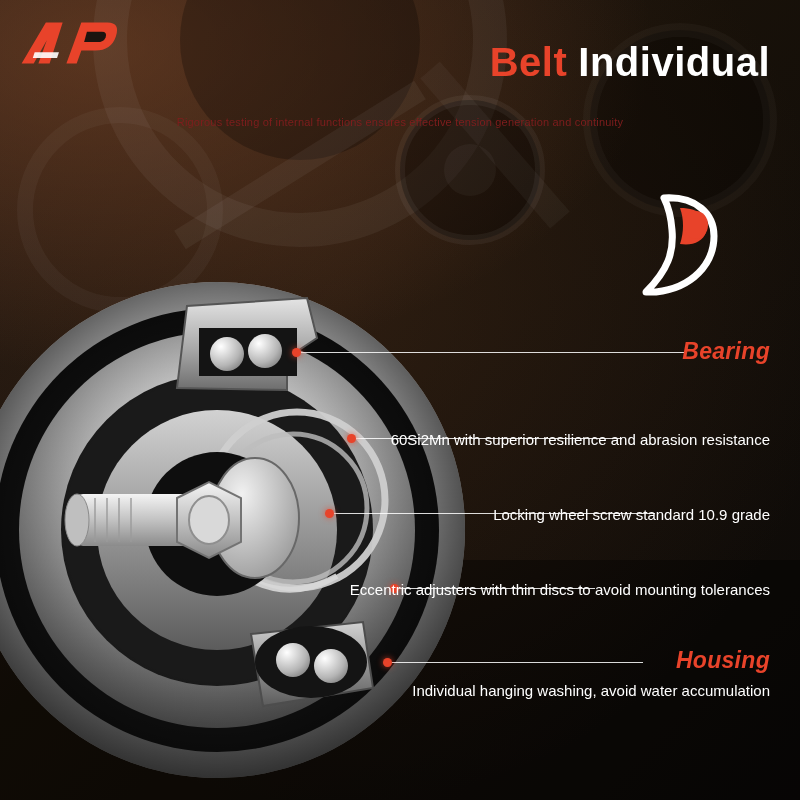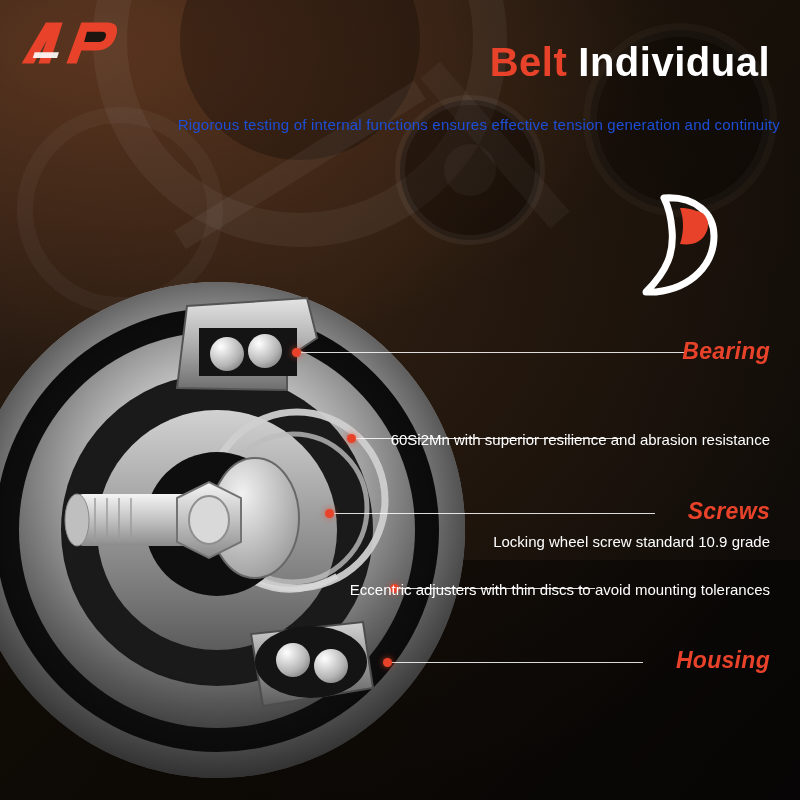--- a/index.html
+++ b/index.html
@@ -16,7 +16,7 @@
   .title{position:absolute;right:30px;top:40px;font-size:40px;font-weight:bold;letter-spacing:.5px;white-space:nowrap;}
   .title .accent{color:#e8432a;}
   .title .rest{color:#ffffff;margin-left:11px;}
-  .subtitle{position:absolute;left:20px;right:20px;top:116px;text-align:right;font-size:15px;color:#1d4ed8;letter-spacing:.2px;}
+  .subtitle{position:absolute;left:20px;right:20px;top:116px;text-align:center;font-size:11px;color:#7f1d1d;letter-spacing:.2px;}
   .brand-glyph{position:absolute;right:80px;top:192px;width:86px;height:106px;}
   .part{position:absolute;left:-45px;top:262px;width:560px;height:560px;}
   .callout{position:absolute;right:30px;width:520px;text-align:right;}

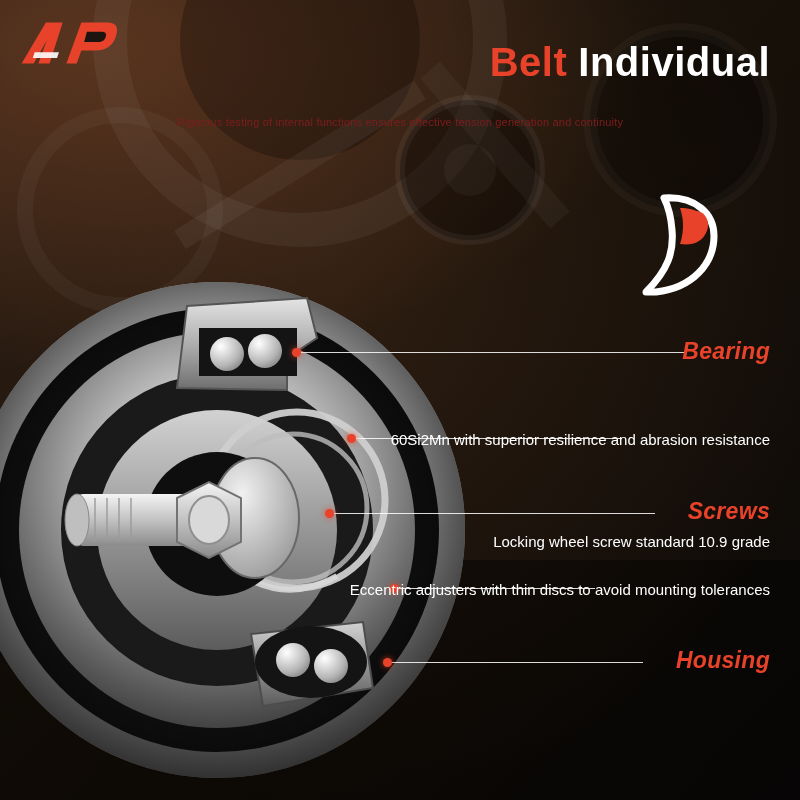--- a/index.html
+++ b/index.html
@@ -157,7 +157,6 @@
   <div class="desc">60Si2Mn with superior resilience and abrasion resistance</div>
 </div>
 <div class="callout c3">
-  <div class="label">Screws</div>
   <div class="desc">Locking wheel screw standard 10.9 grade</div>
 </div>
 <div class="callout c4">

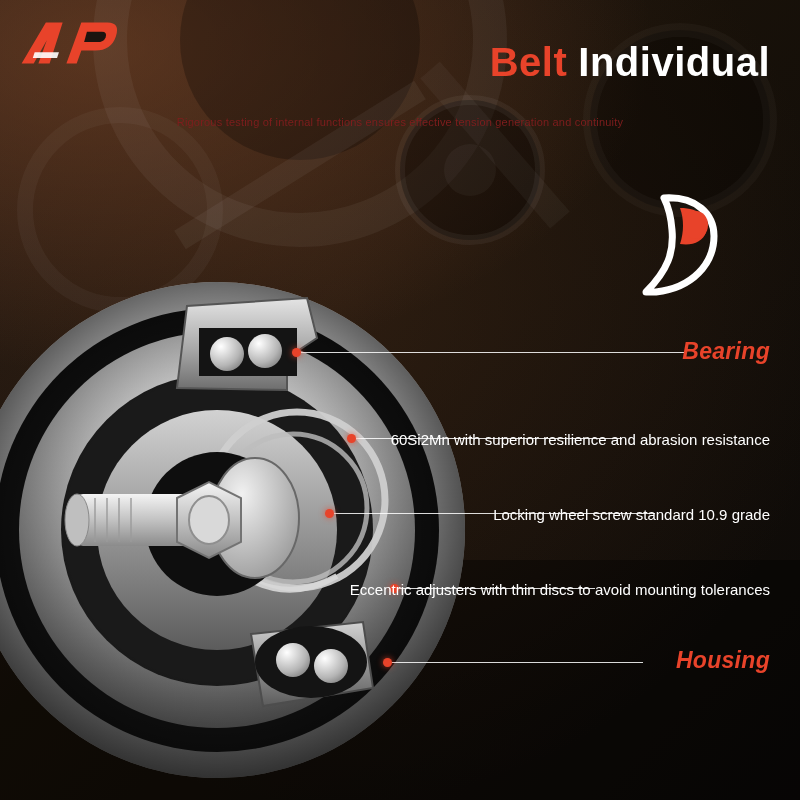--- a/index.html
+++ b/index.html
@@ -164,6 +164,7 @@
 </div>
 <div class="callout c5">
   <div class="label">Housing</div>
+  <div class="desc">Individual hanging washing, avoid water accumulation</div>
 </div>
 
 </body></html>

